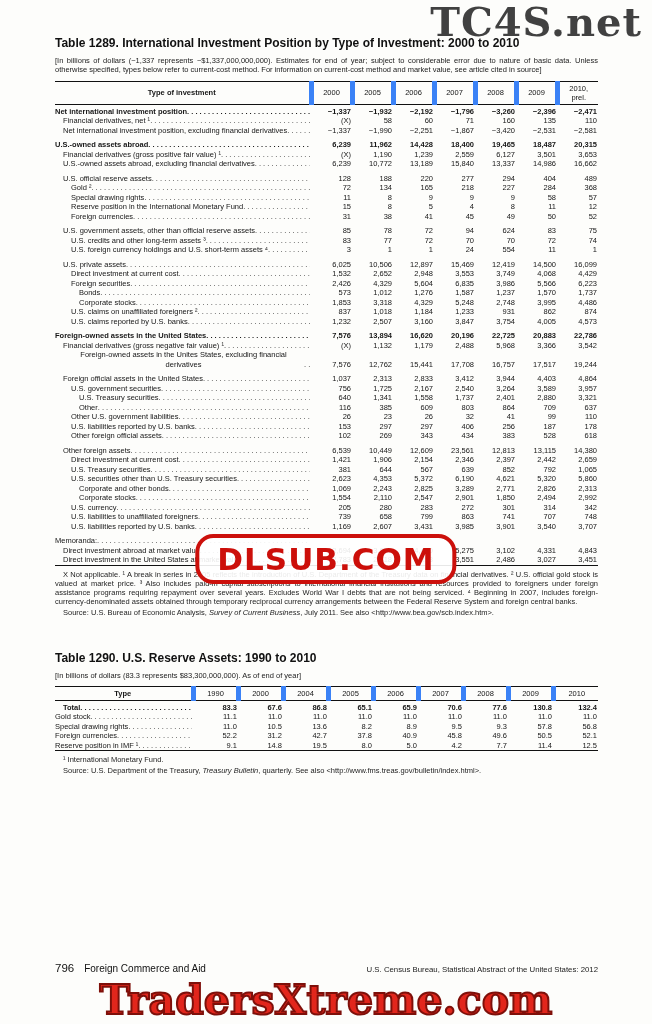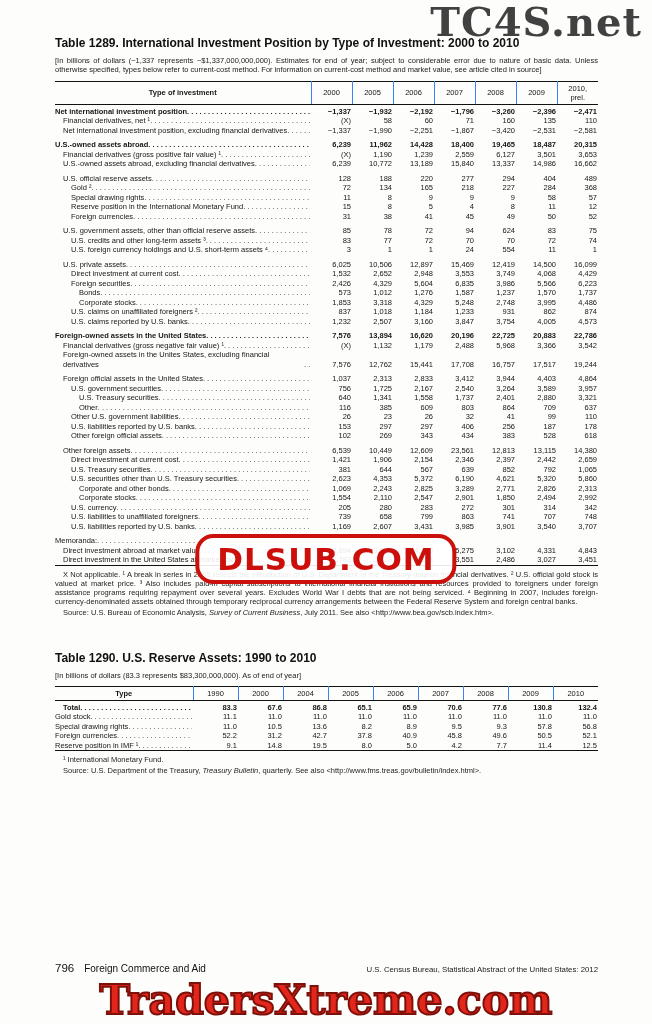--- a/index.html
+++ b/index.html
@@ -33,7 +33,7 @@
   table.stat thead th {
     font-weight: normal; font-size: 7.5px; text-align: center;
     vertical-align: middle; border-bottom: 1px solid #111;
-    border-left: 1px solid #3b82f6; padding: 2px 1px; white-space: pre-line;
+    border-left: 5px solid #3b82f6; padding: 2px 1px; white-space: pre-line;
     line-height: 9px;
   }
   table.stat thead th.stub { border-left: none; font-weight: bold; }

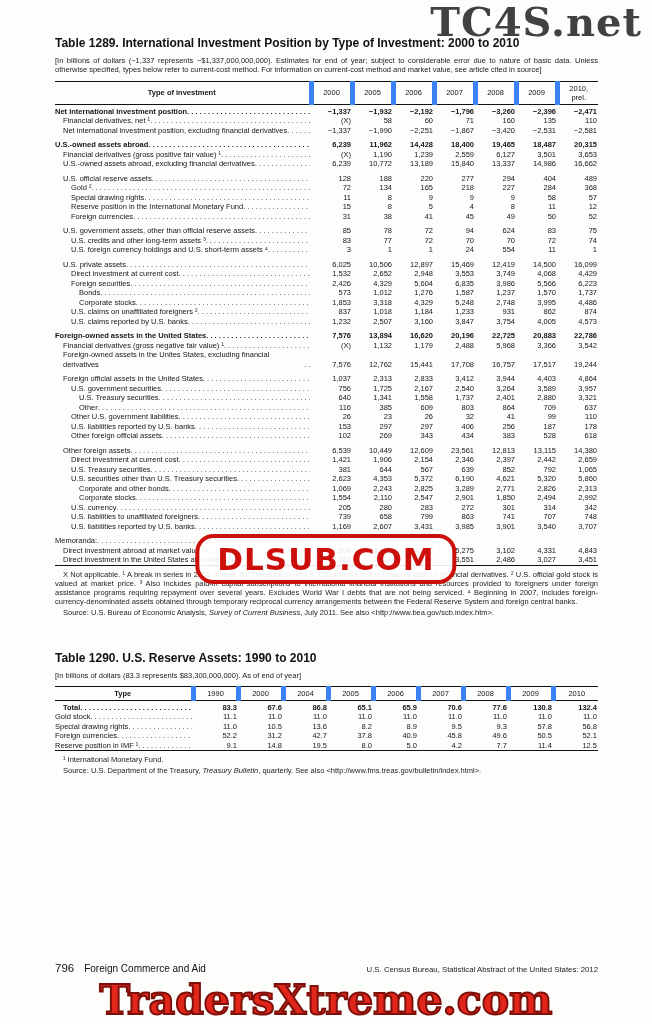--- a/index.html
+++ b/index.html
@@ -47,7 +47,7 @@
   table.stat tr.gap td { padding-top: 5px; }
   td.lbl { overflow: hidden; }
   .lblwrap { display: flex; align-items: flex-end; }
-  .lblwrap .txt { flex: 0 1 auto; }
+  .lblwrap .txt { flex: 0 1 auto; text-align: center; }
   .lblwrap .dots { flex: 1 0 6px; overflow: hidden; white-space: nowrap; }
   .lblwrap .dots::before {
     content: " . . . . . . . . . . . . . . . . . . . . . . . . . . . . . . . . . . . . . . . . . . . . . . . . . . . . . . . . . . . . . . . . . . . . . . . . . . . . . . . .";

